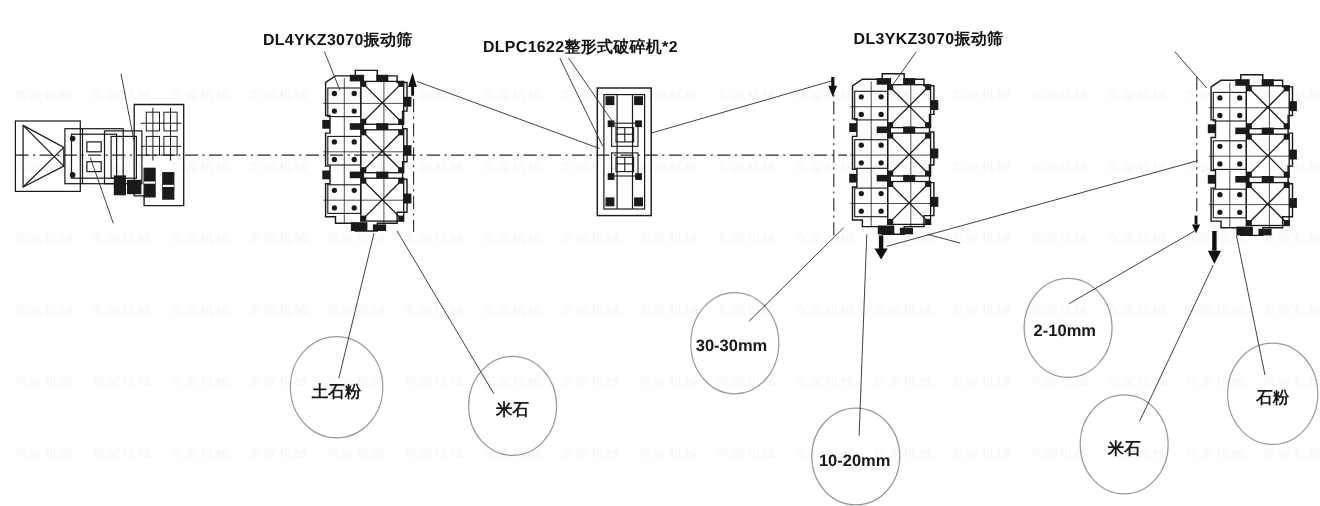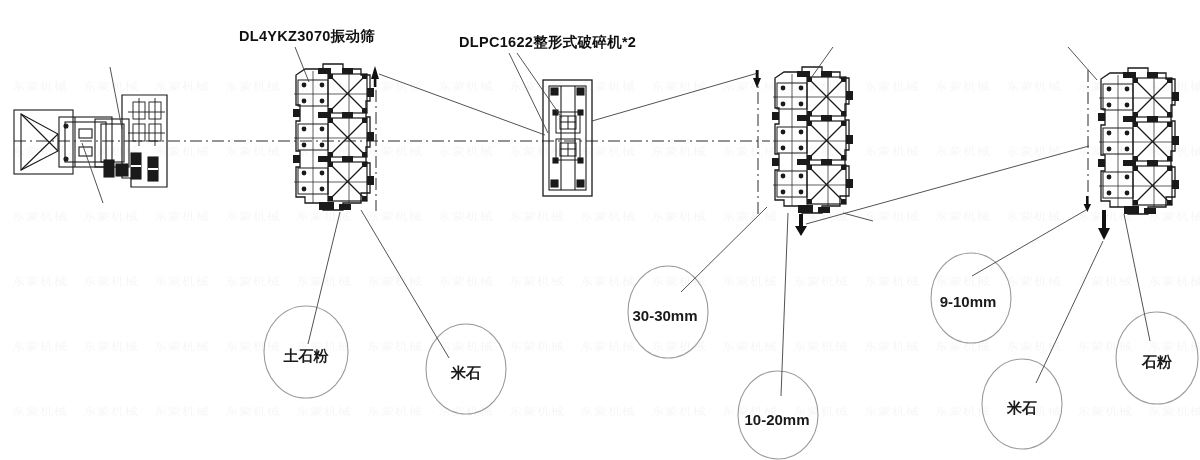--- a/index.html
+++ b/index.html
@@ -422,7 +422,7 @@
   </svg>
 
   <div class="mlabel" style="left:239px;top:27px">DL4YKZ3070振动筛</div>
-  <div class="mlabel" style="left:459px;top:33px">DLPC1622整形式破碎机*2</div>
+  <div class="mlabel" style="left:439px;top:33px">DLPC1622整形式破碎机*2</div>
 
   <div class="plabel" style="left:306px;top:356px">土石粉</div>
   <div class="plabel" style="left:466px;top:373px">米石</div>

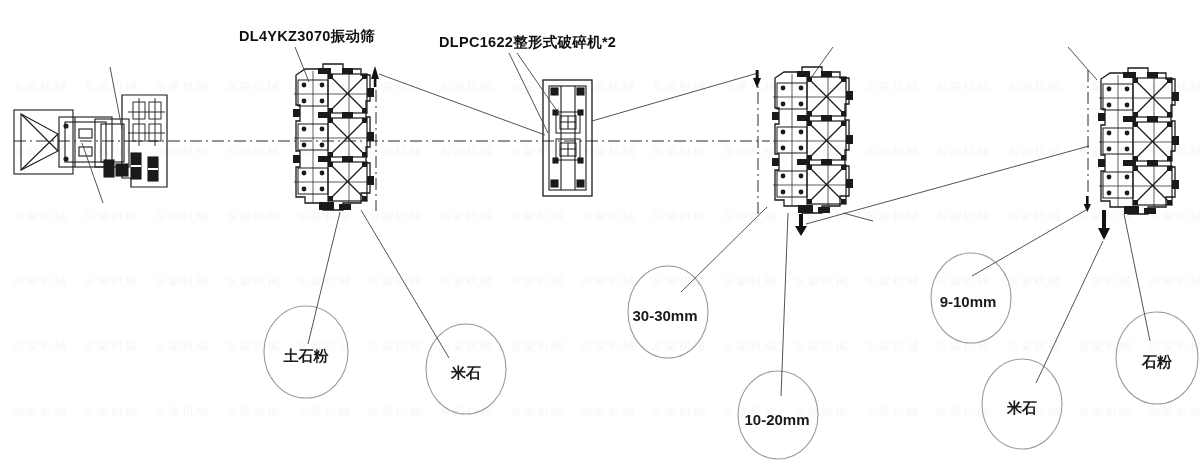--- a/index.html
+++ b/index.html
@@ -423,6 +423,7 @@
 
   <div class="mlabel" style="left:239px;top:27px">DL4YKZ3070振动筛</div>
   <div class="mlabel" style="left:439px;top:33px">DLPC1622整形式破碎机*2</div>
+  <div class="mlabel" style="left:776px;top:26px">DL3YKZ3070振动筛</div>
 
   <div class="plabel" style="left:306px;top:356px">土石粉</div>
   <div class="plabel" style="left:466px;top:373px">米石</div>

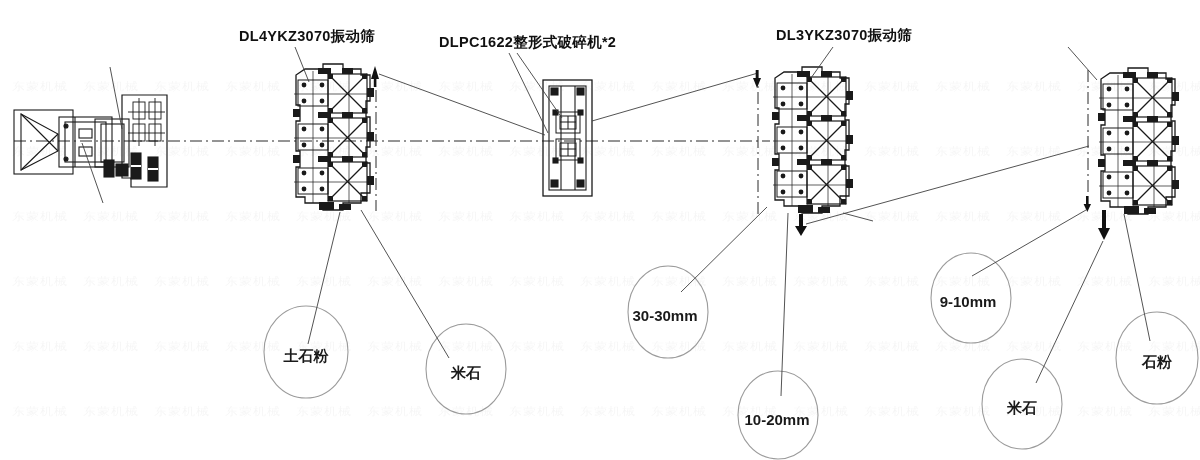--- a/index.html
+++ b/index.html
@@ -429,7 +429,7 @@
   <div class="plabel" style="left:466px;top:373px">米石</div>
   <div class="plabel" style="left:665px;top:315px">30-30mm</div>
   <div class="plabel" style="left:777px;top:419px">10-20mm</div>
-  <div class="plabel" style="left:968px;top:301px">9-10mm</div>
+  <div class="plabel" style="left:968px;top:301px">2-10mm</div>
   <div class="plabel" style="left:1022px;top:408px">米石</div>
   <div class="plabel" style="left:1157px;top:362px">石粉</div>
 

